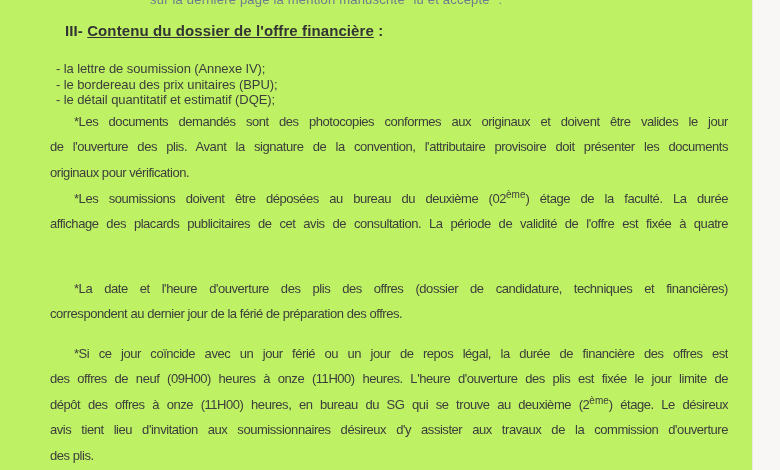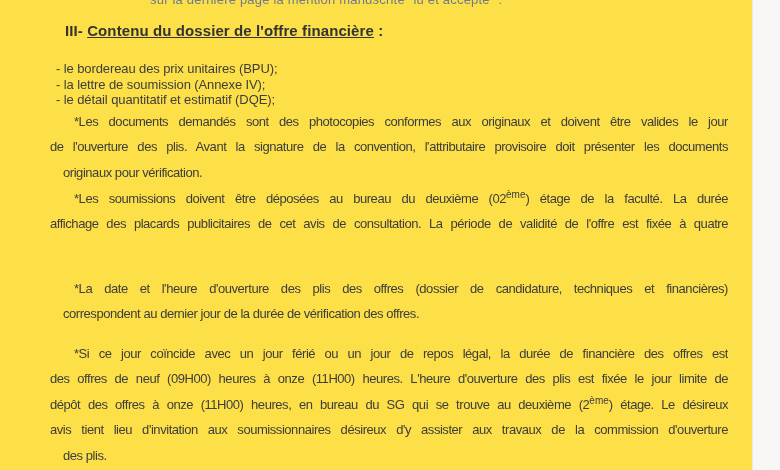--- a/index.html
+++ b/index.html
@@ -11,7 +11,7 @@
   .page {
     position: relative;
     width: 780px; height: 470px;
-    background: #fde047;
+    background: #bef264;
     overflow: hidden;
     color: #3d3d3d;
   }

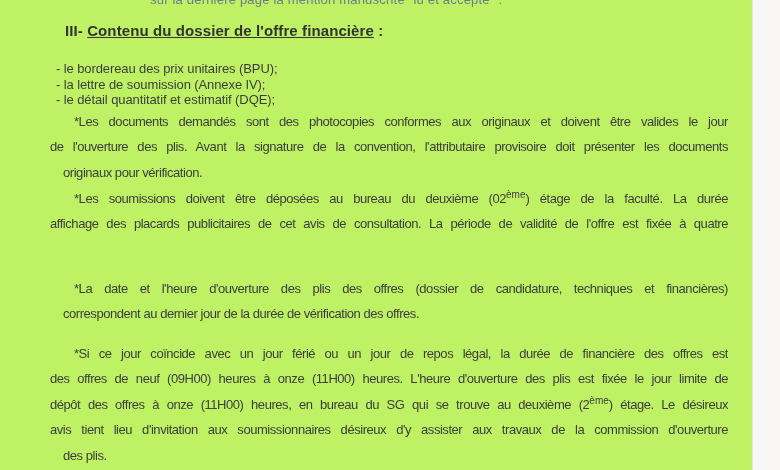--- a/index.html
+++ b/index.html
@@ -91,8 +91,8 @@
   <div class="heading"><span>III- </span><span class="title-underline">Contenu du dossier de l'offre financière</span><span> :</span></div>
 
   <div class="doc-list">
+    <div>- la lettre de soumission (Annexe IV);</div>
     <div>- le bordereau des prix unitaires (BPU);</div>
-    <div>- la lettre de soumission (Annexe IV);</div>
     <div>- le détail quantitatif et estimatif (DQE);</div>
   </div>
 

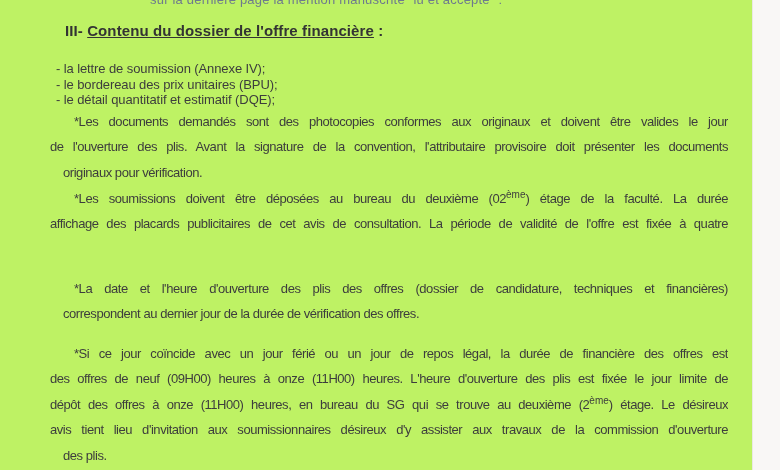--- a/index.html
+++ b/index.html
@@ -66,7 +66,7 @@
     text-justify: inter-word;
   }
   .para .line.first { text-indent: 24px; }
-  .para .line.last  { text-align-last: left; margin-left: 13px; }
+  .para .line.last  { text-align-last: left; }
   .para sup {
     font-size: 10px; letter-spacing: 0;
     vertical-align: super; line-height: 0;

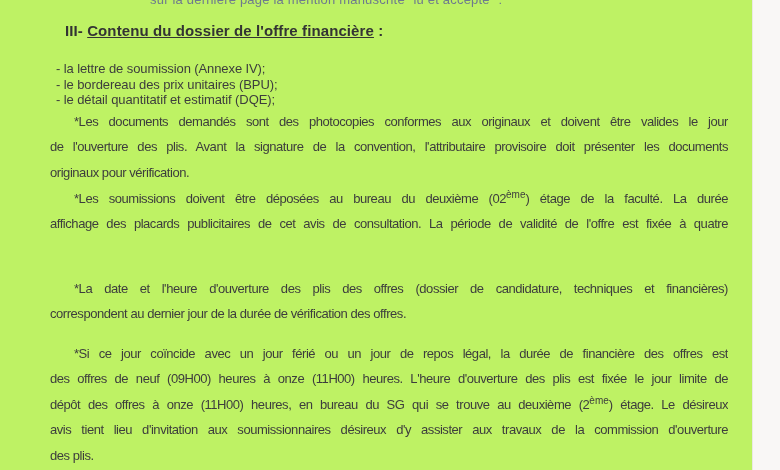--- a/index.html
+++ b/index.html
@@ -109,7 +109,7 @@
 
   <div class="para p3">
     <div class="line first">*La date et l'heure d'ouverture des plis des offres (dossier de candidature, techniques et financières)</div>
-    <div class="line last">correspondent au dernier jour de la durée de vérification des offres.</div>
+    <div class="line last">correspondent au dernier jour de la férié de préparation des offres.</div>
   </div>
 
   <div class="para p4">

